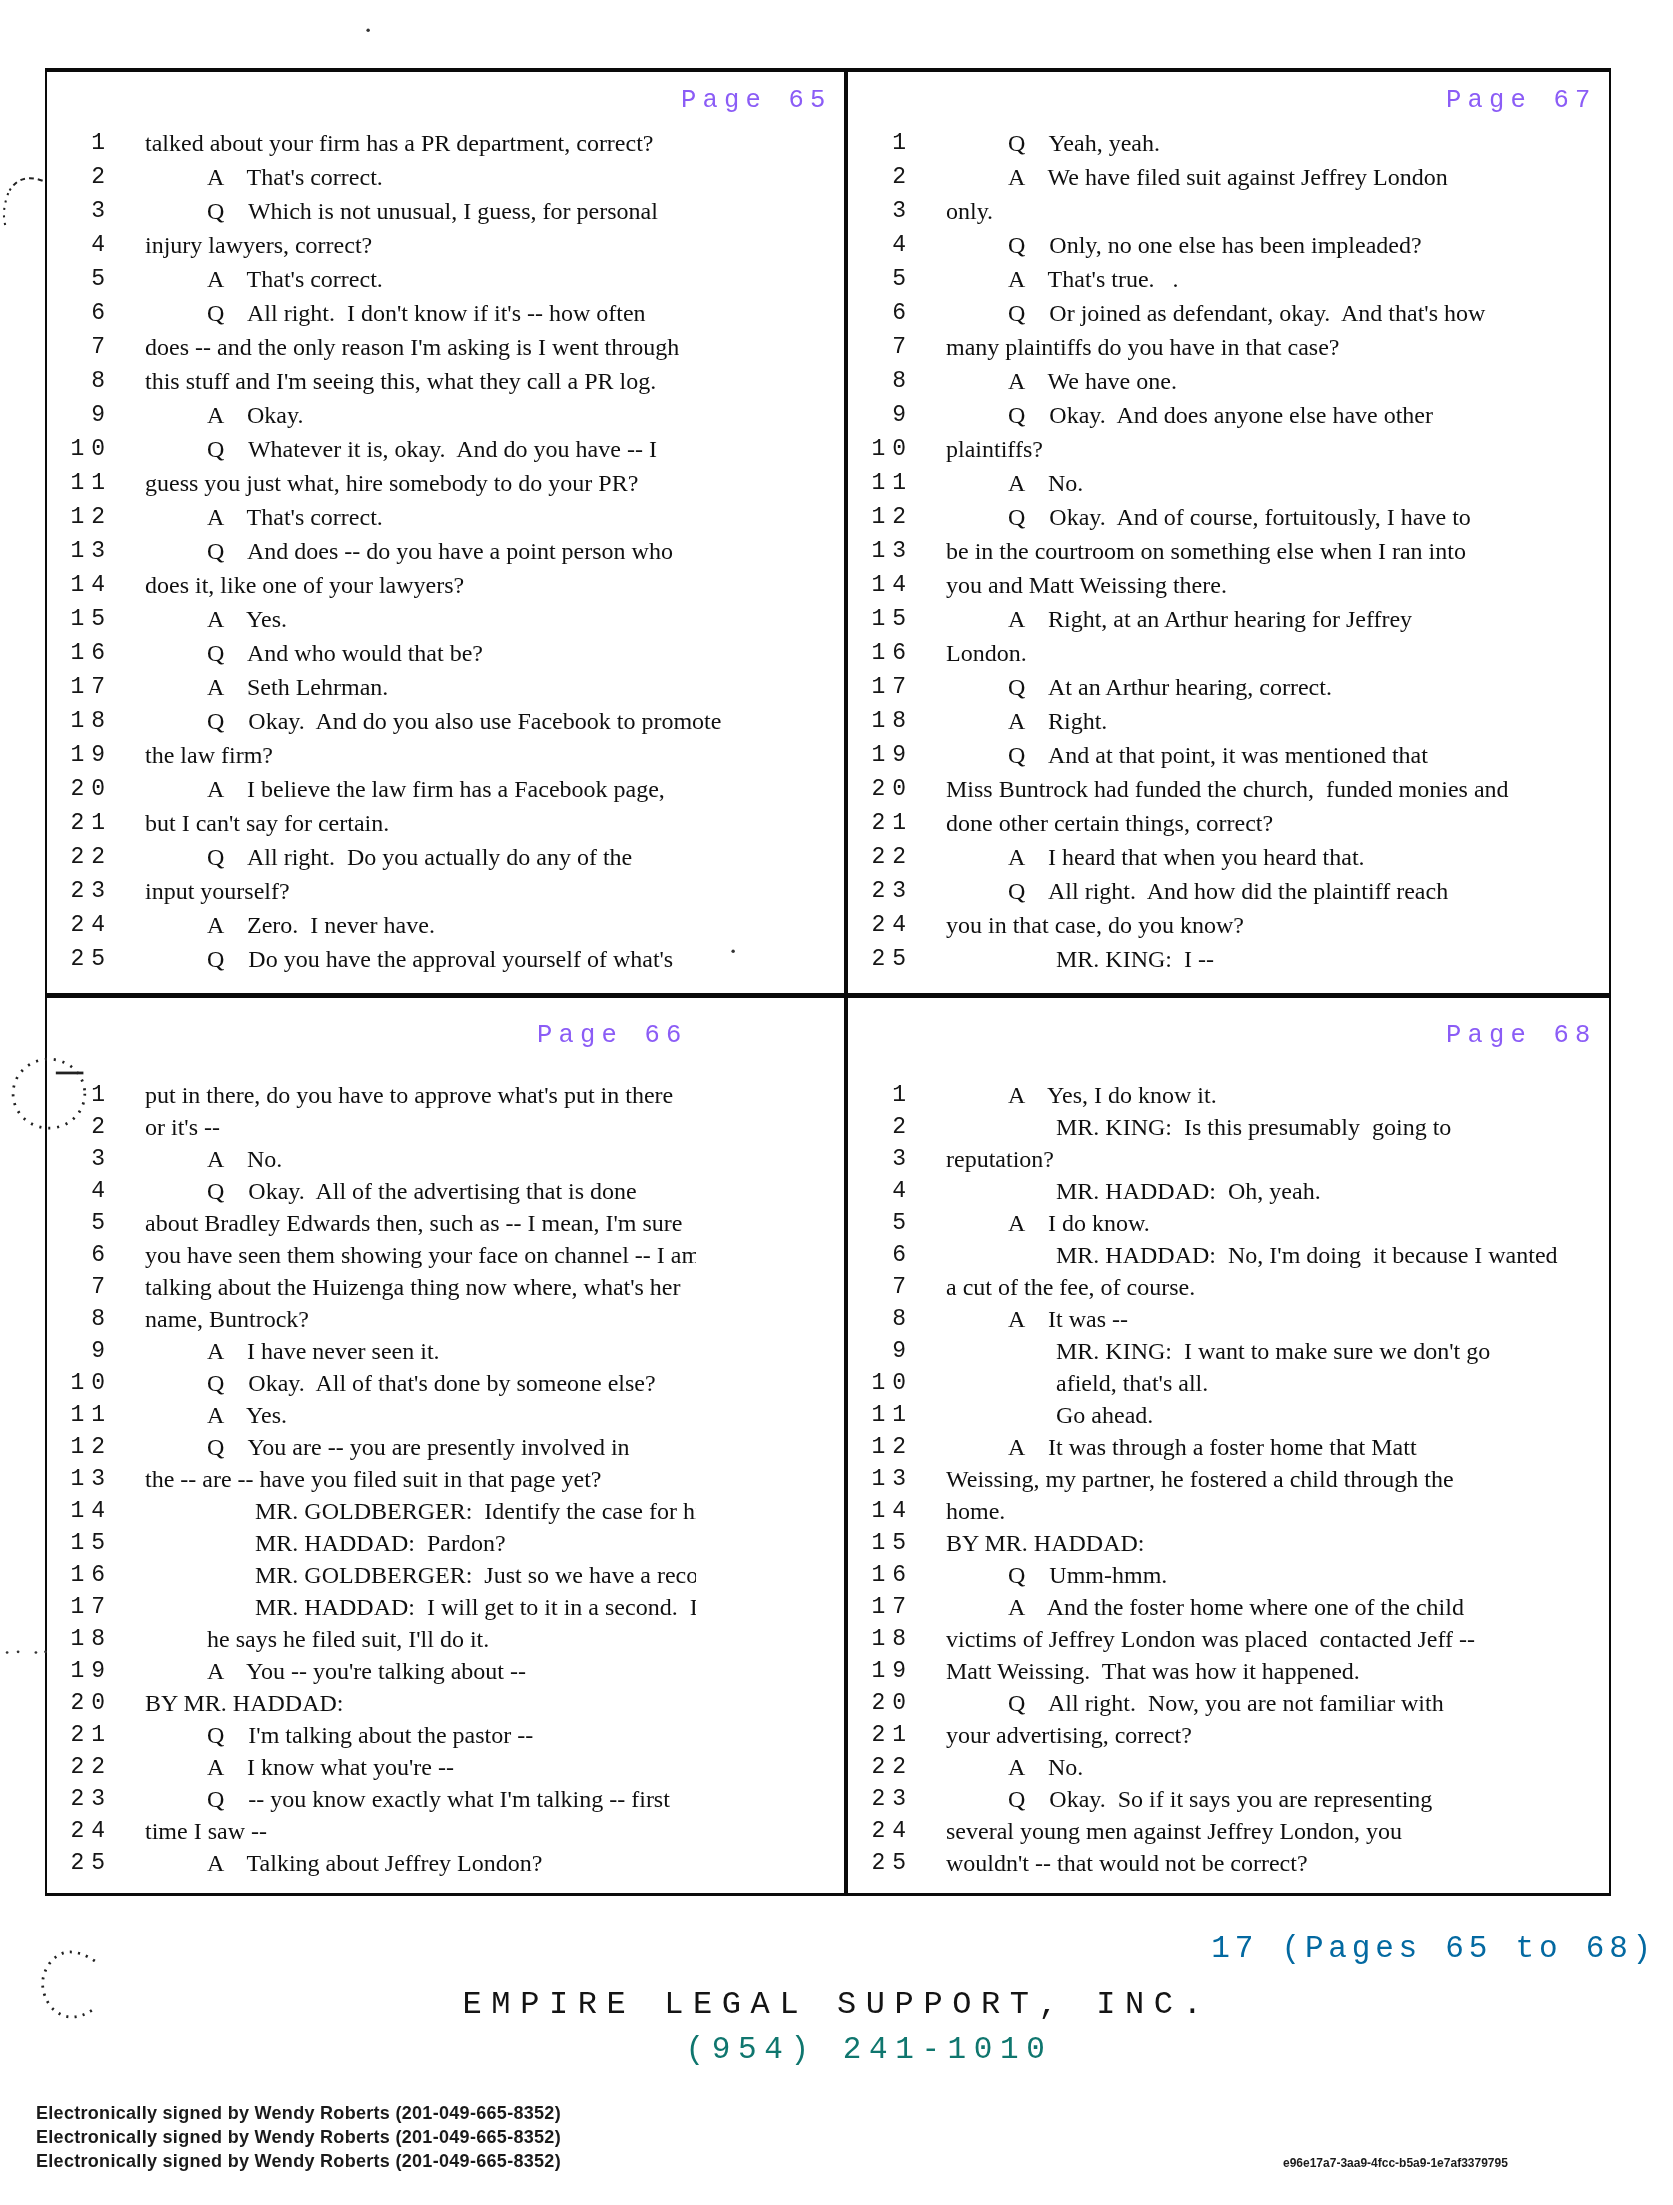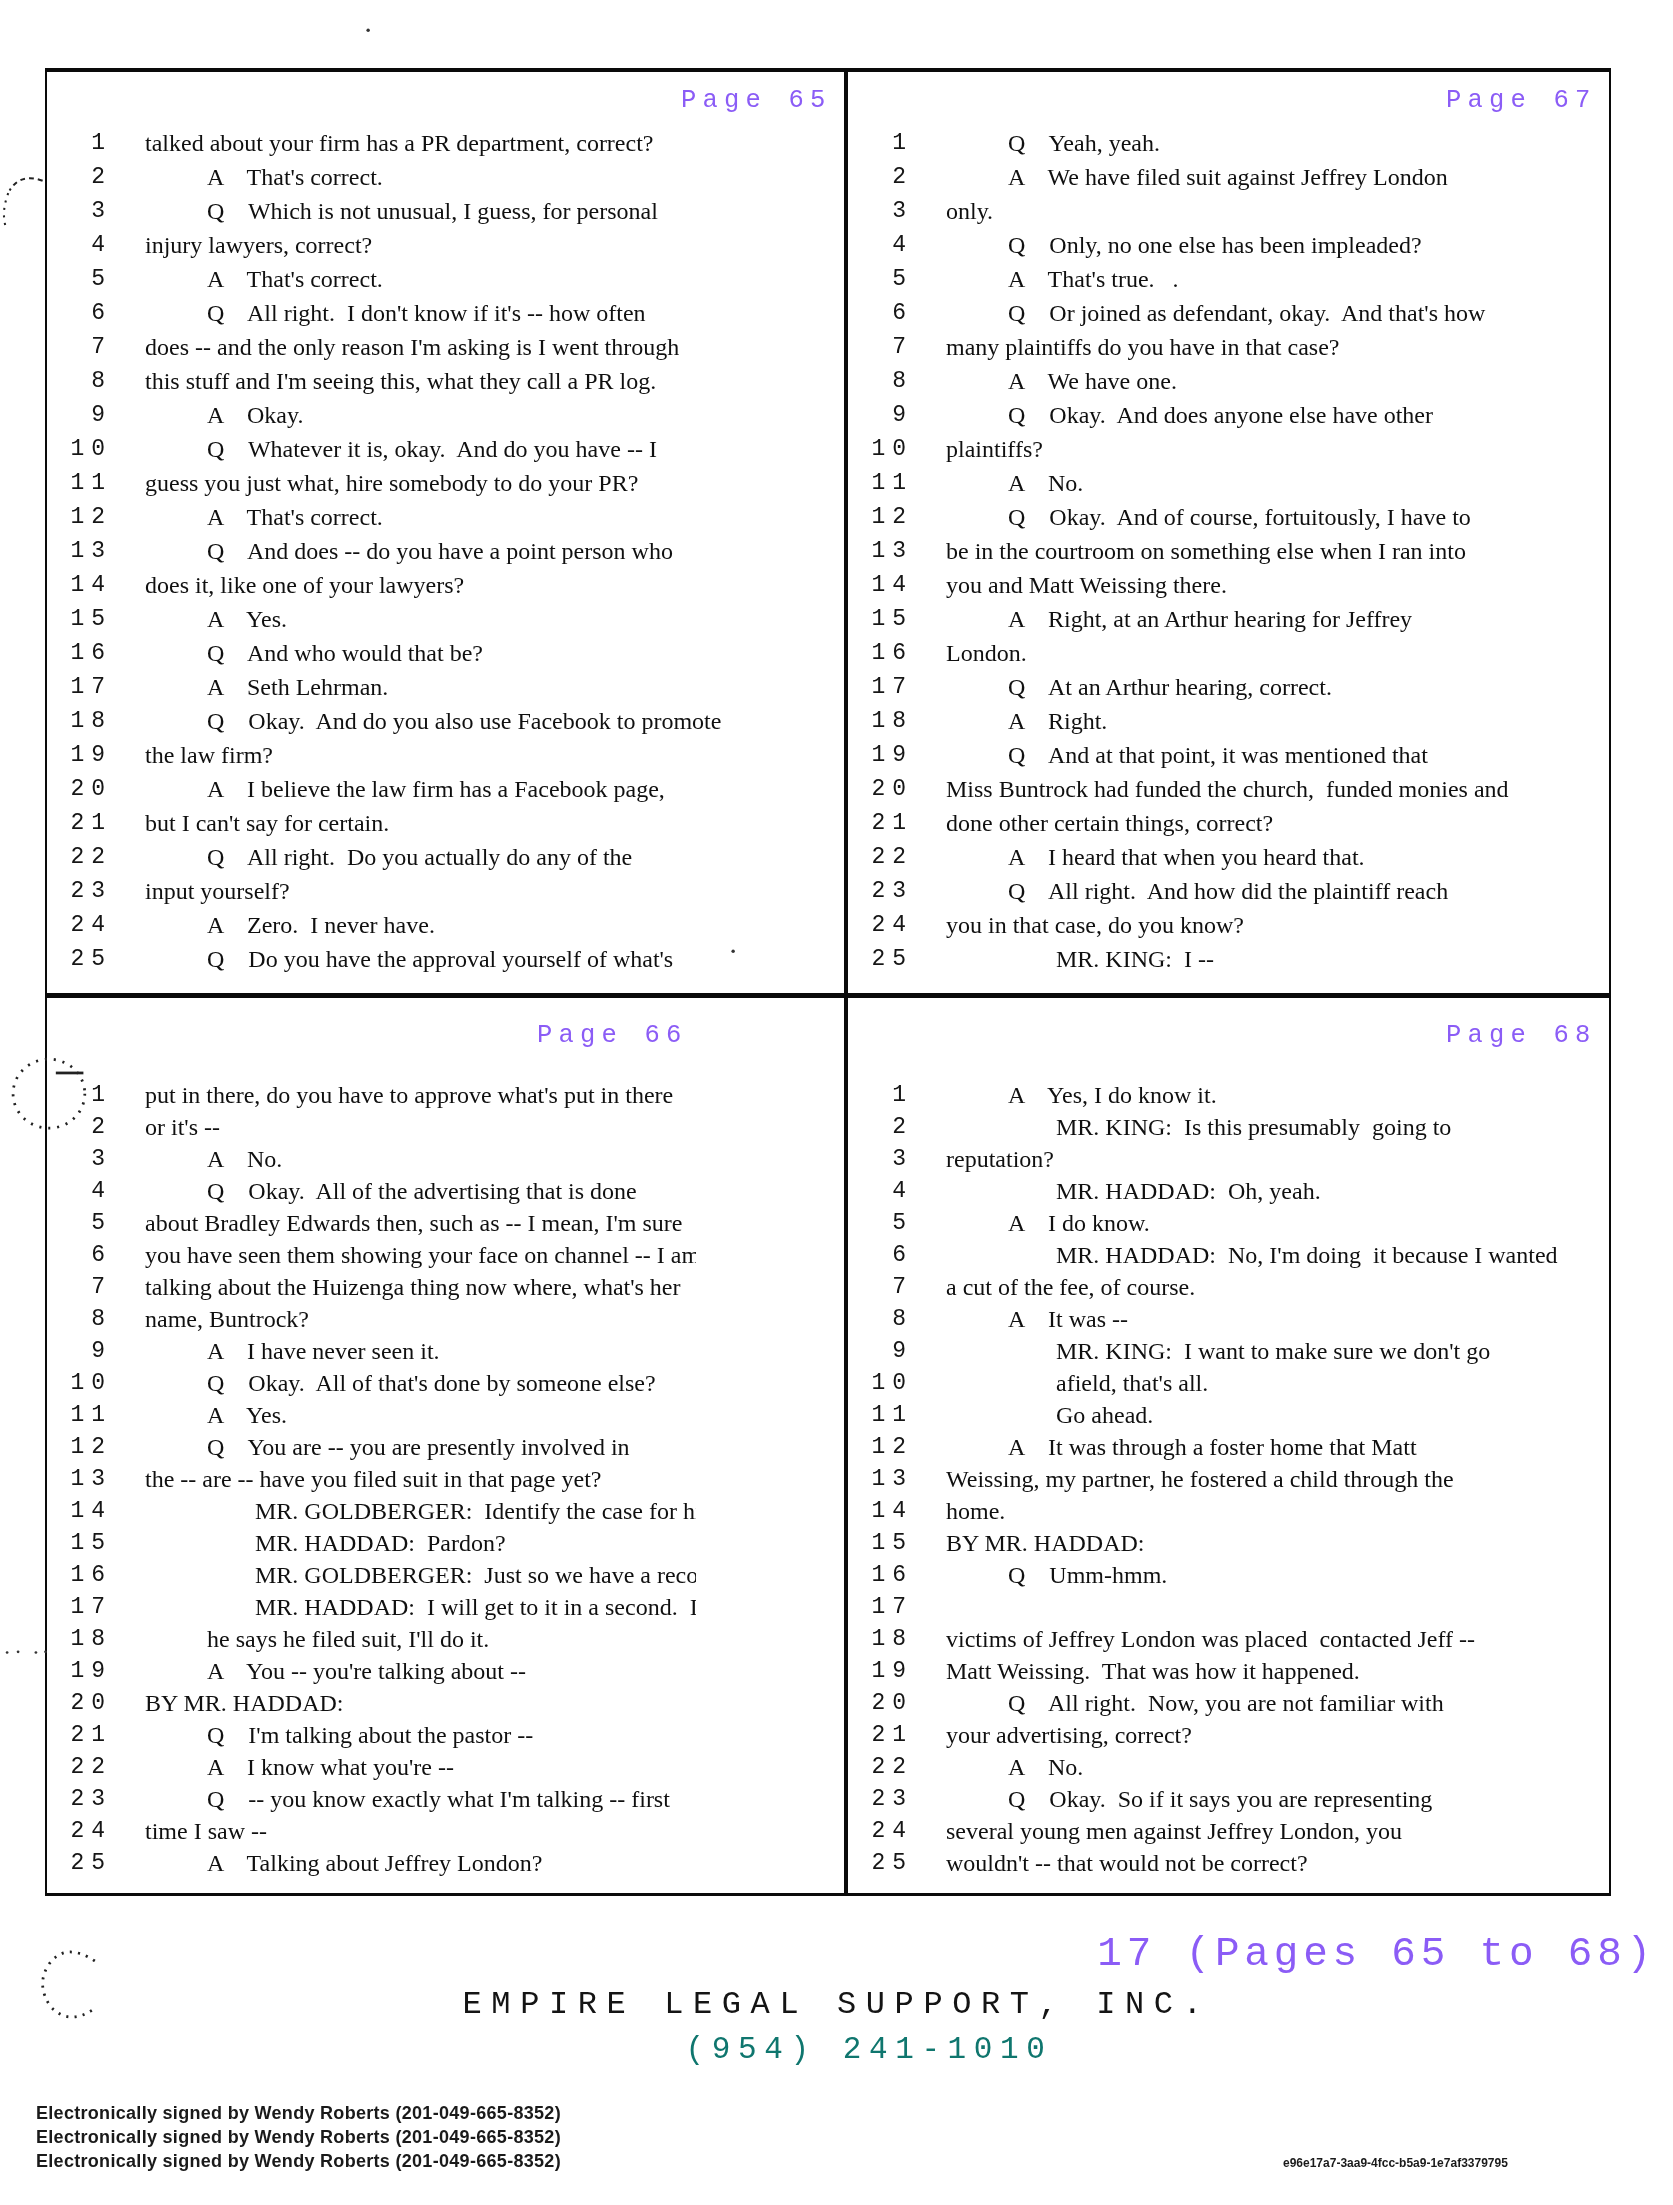--- a/index.html
+++ b/index.html
@@ -501,6 +501,7 @@
           </div>
           <div class="line">
             <span class="num">17</span>
+            <span class="txt i1">A    And the foster home where one of the child</span>
           </div>
           <div class="line">
             <span class="num">18</span>

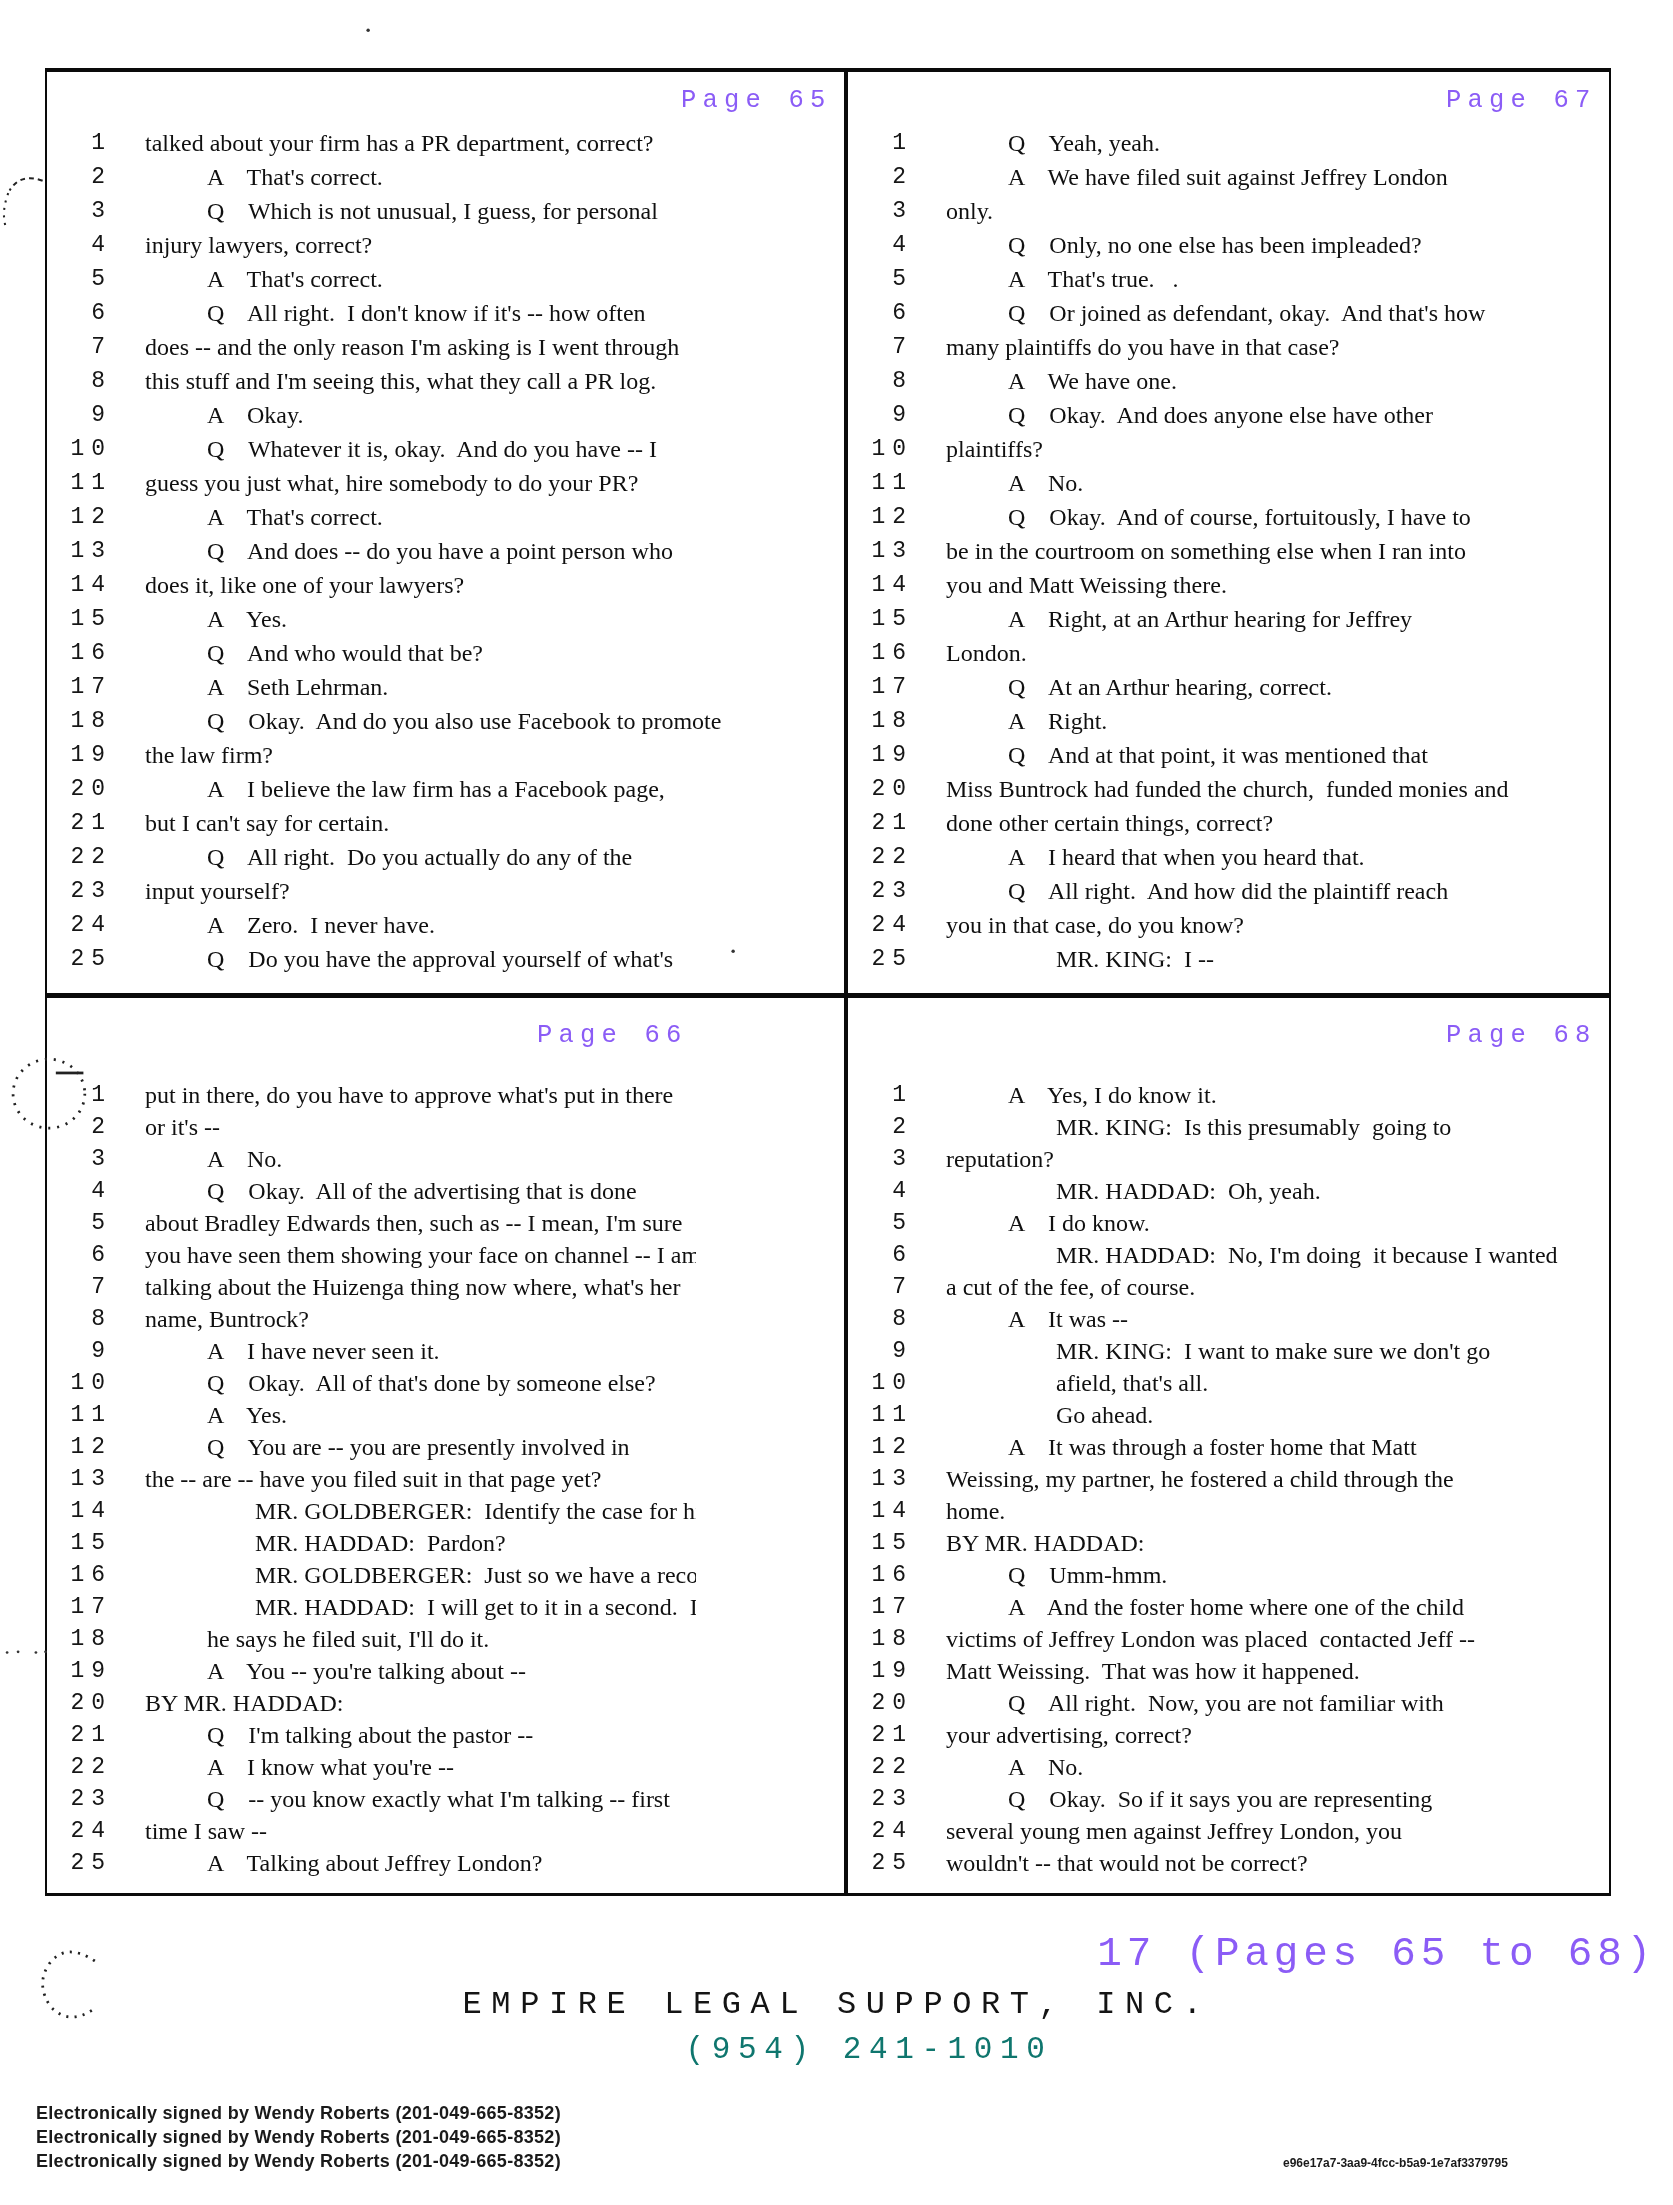--- a/index.html
+++ b/index.html
@@ -73,8 +73,8 @@
   .page-info{
     position:absolute;top:1931px;right:18px;
     font-family:"Liberation Mono", monospace;
-    font-size:41px;letter-spacing:4.8px;
-    color:#8b5cf6;
+    font-size:31px;letter-spacing:4.8px;
+    color:#0369a1;
   }
   .company-name{
     position:absolute;top:1986px;left:50%;

